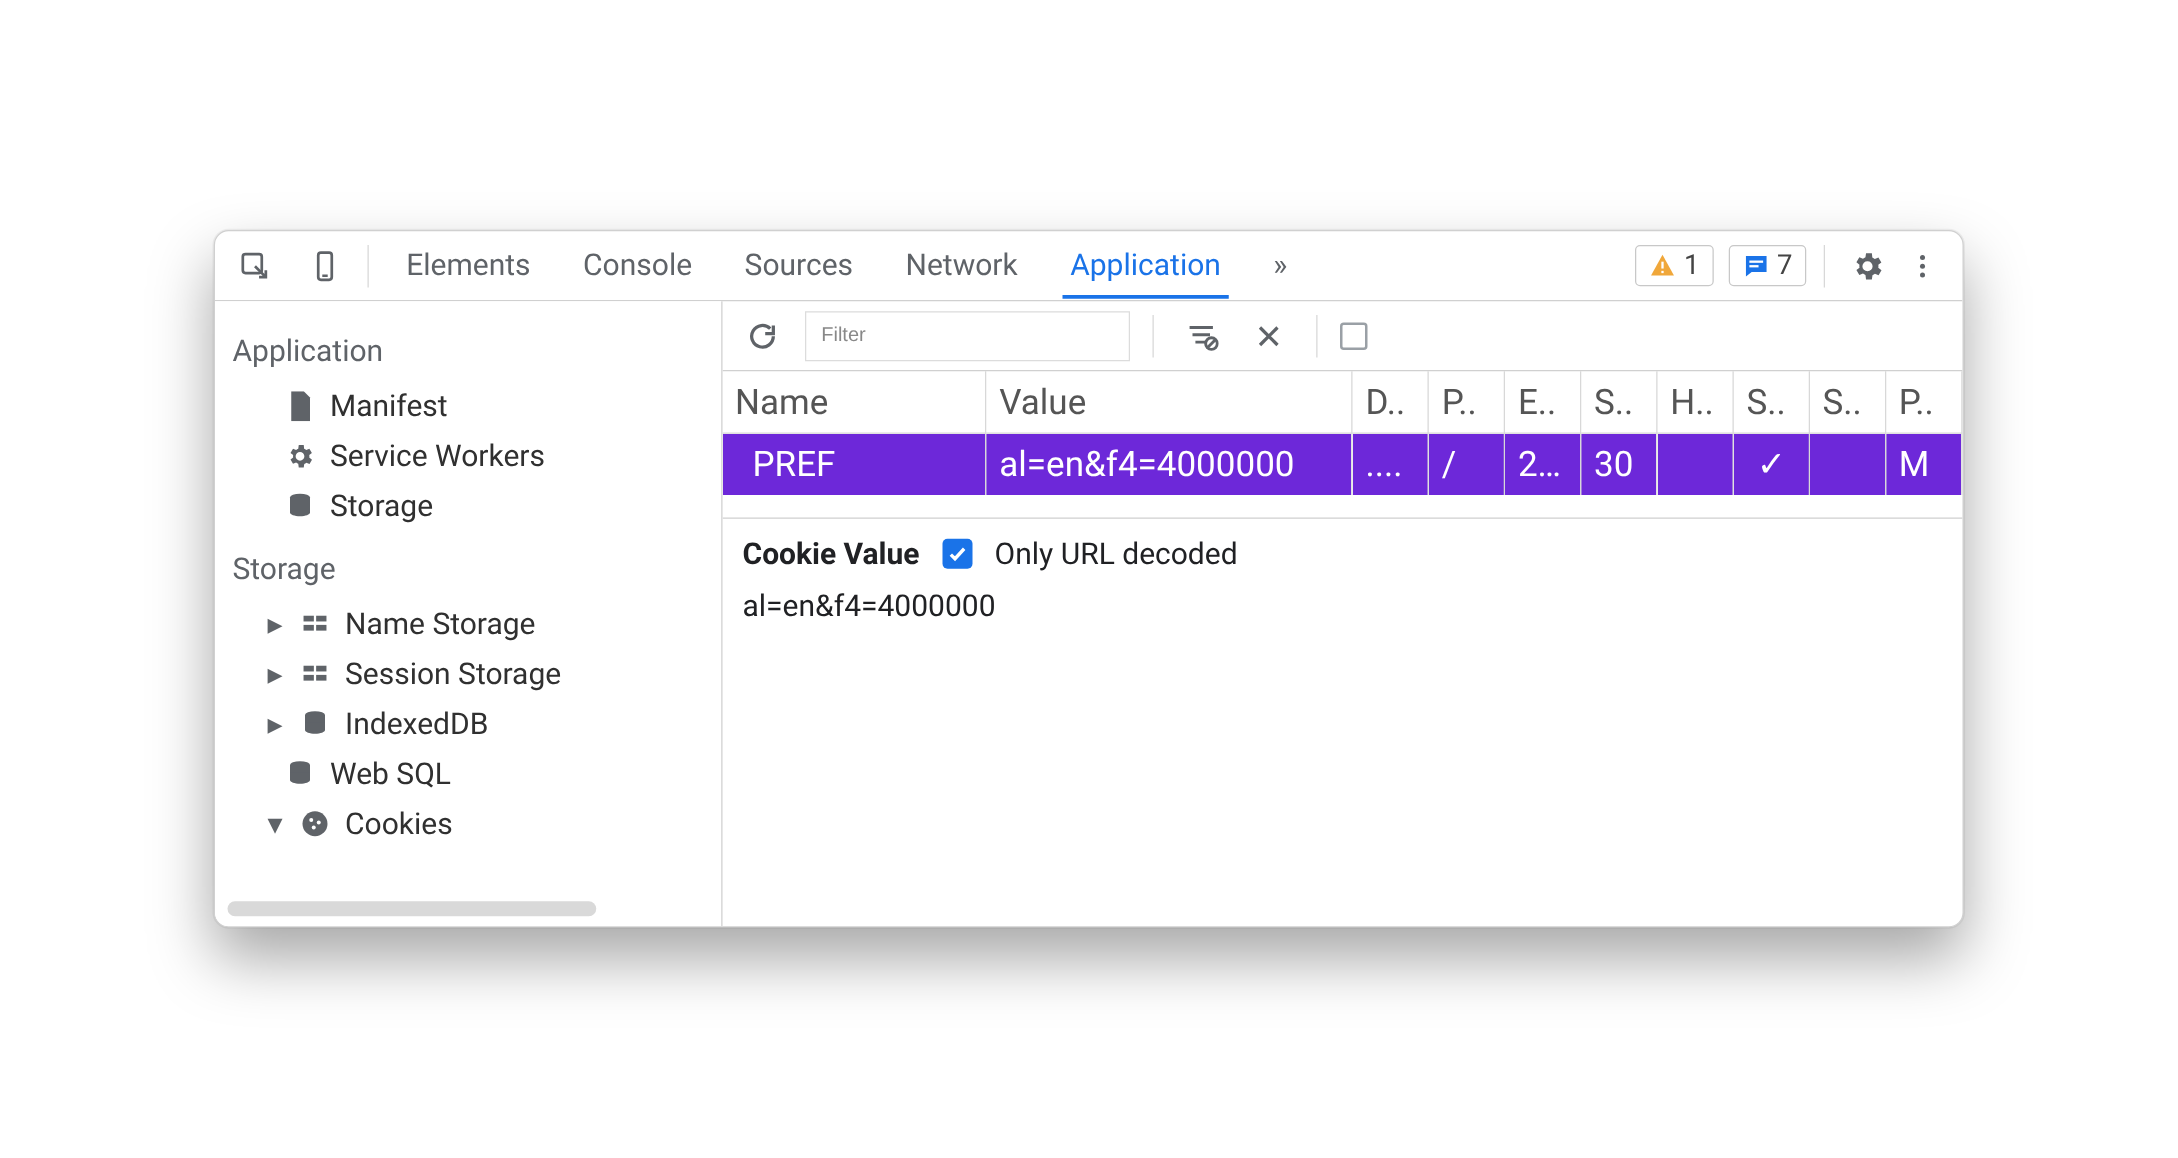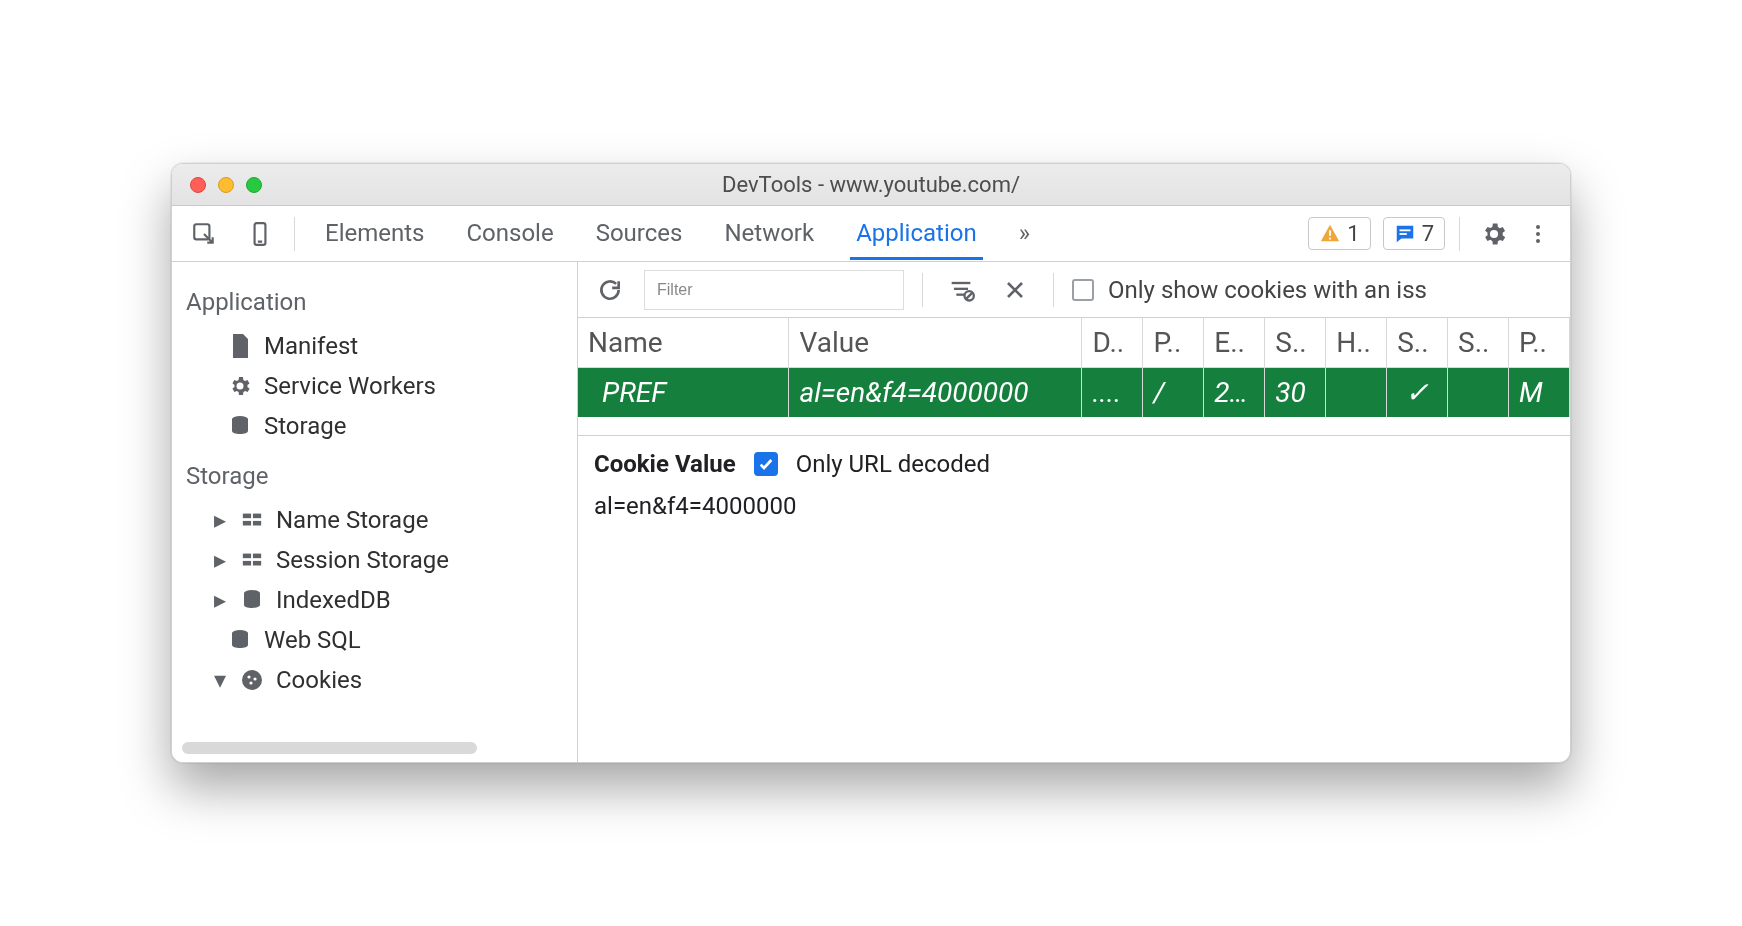--- a/index.html
+++ b/index.html
@@ -118,14 +118,6 @@
 
 <div class="window">
 
-  <div class="titlebar">
-    <div class="traffic">
-      <div class="tl red"></div>
-      <div class="tl yellow"></div>
-      <div class="tl green"></div>
-    </div>
-    <div class="titletext">DevTools - www.youtube.com/</div>
-  </div>
 
   <div class="toolbar">
     <div class="tb-group">

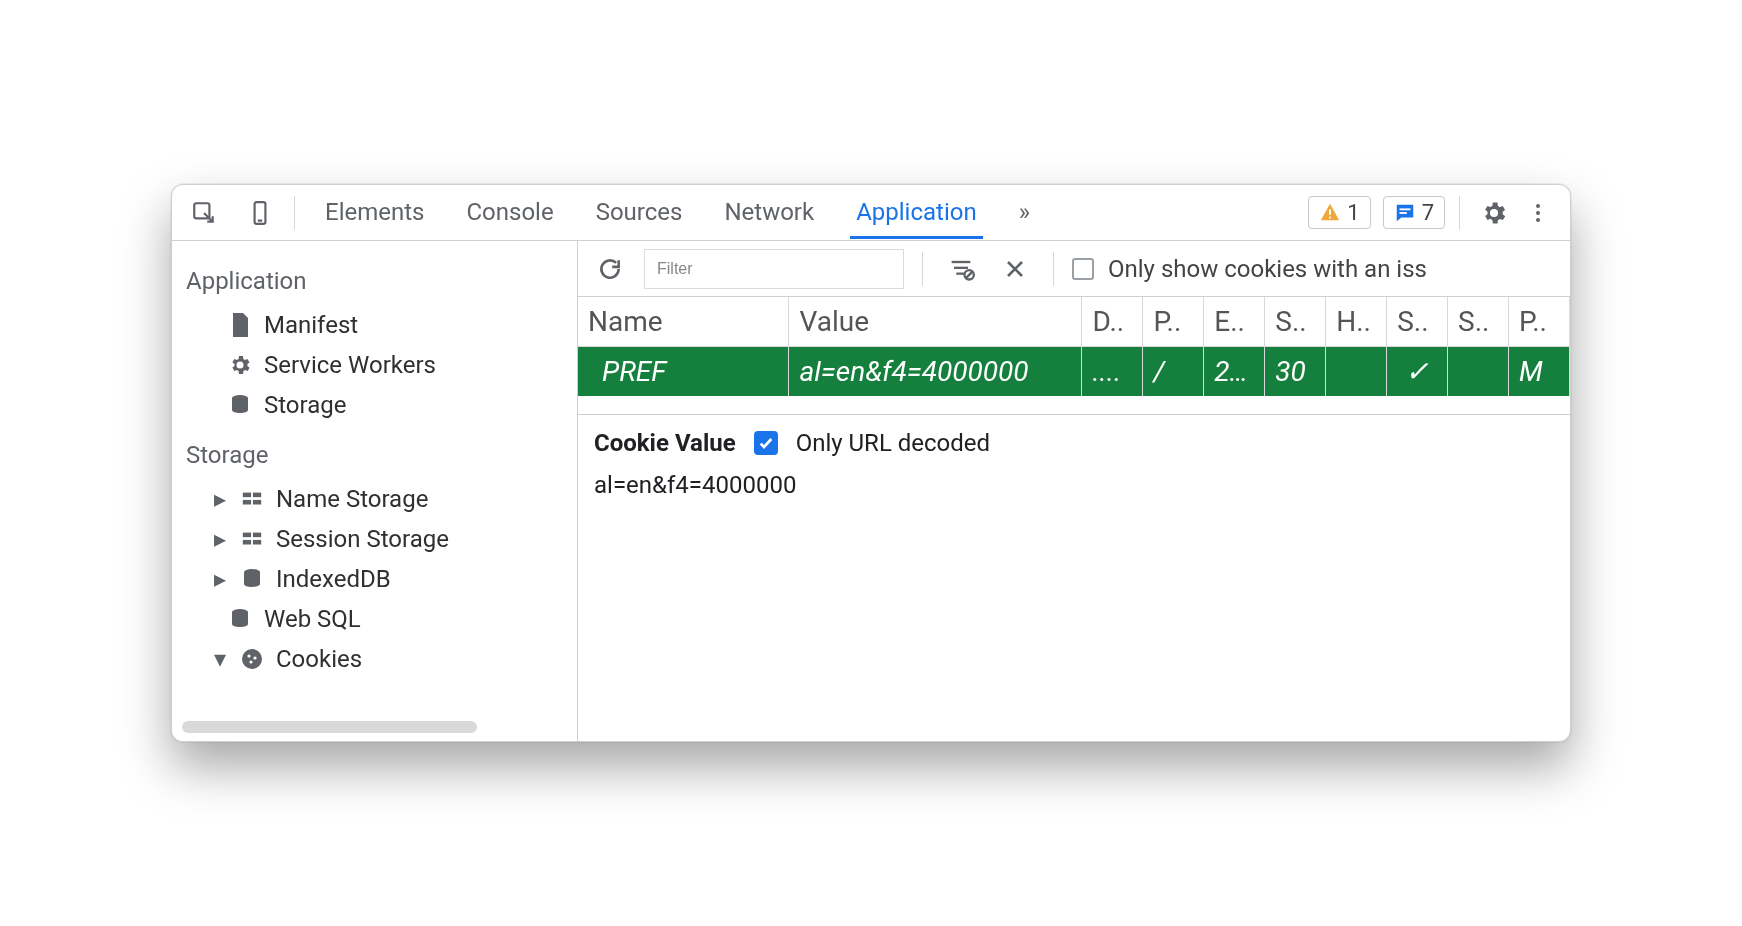--- a/index.html
+++ b/index.html
@@ -298,7 +298,6 @@
         </div>
         <div class="vsep"></div>
         <div class="chk"></div>
-        <span style="overflow:hidden; white-space:nowrap;">Only show cookies with an iss</span>
       </div>
 
       <div class="table">

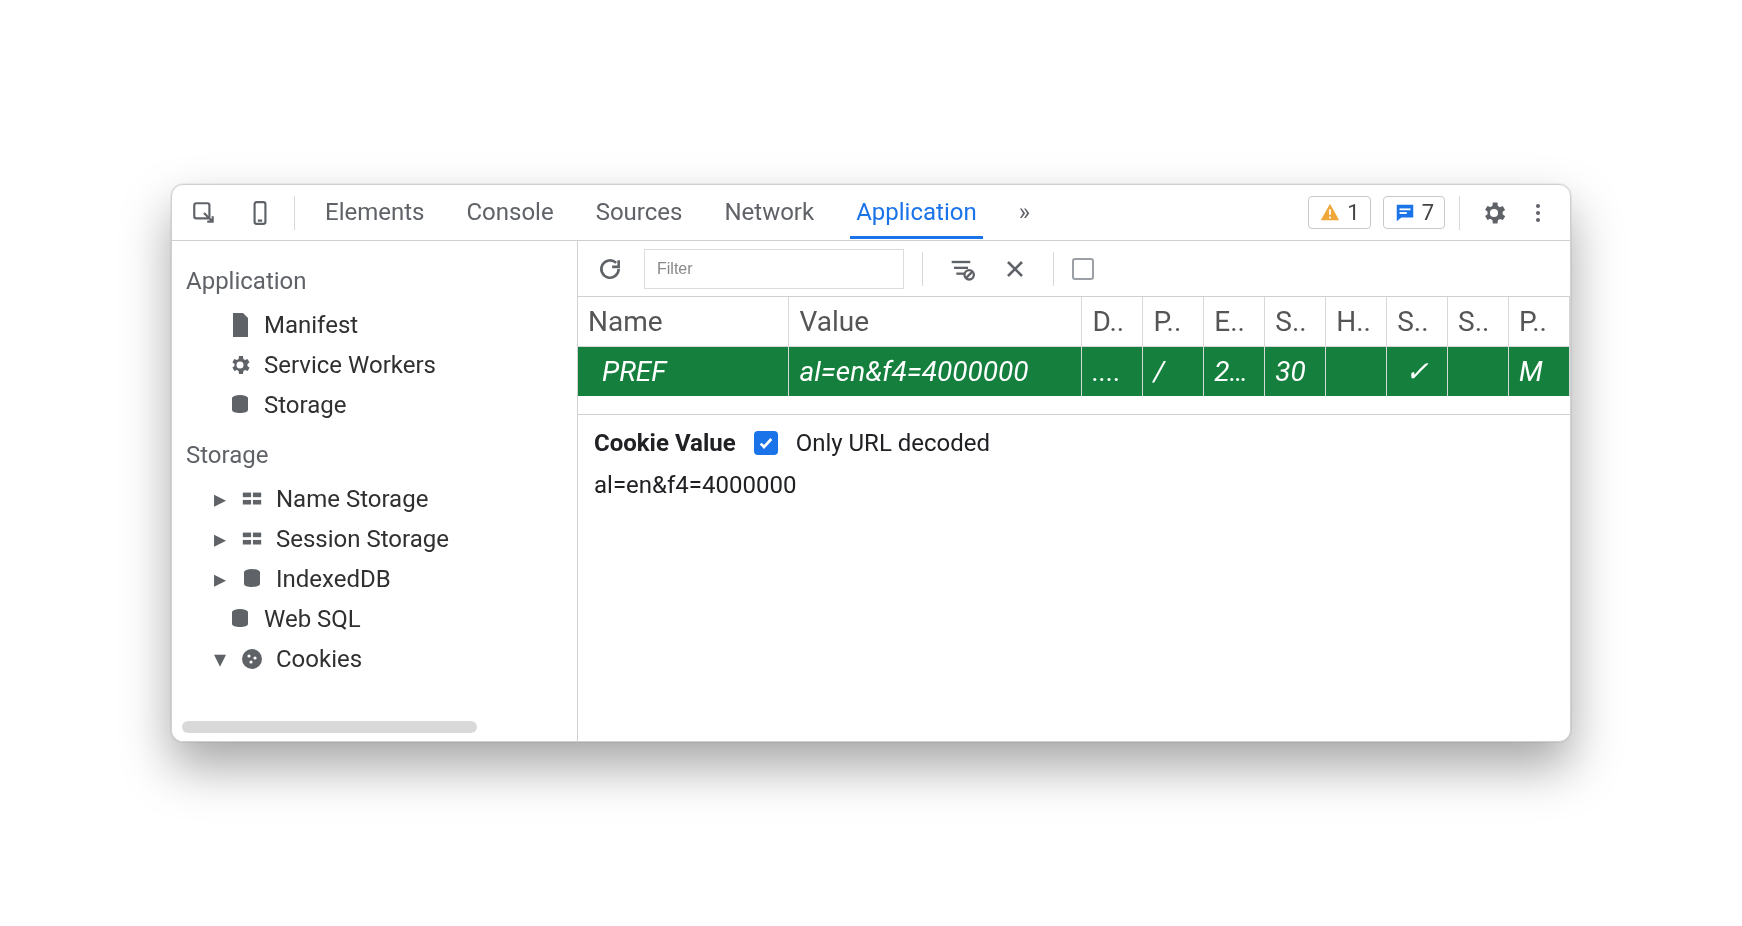--- a/index.html
+++ b/index.html
@@ -100,7 +100,7 @@
     height:46px;
   }
   th { color:#555; font-weight:400; border-bottom:1px solid #d8d8d8;}
-  tr.sel td { background:#15803d; color:#fff;font-style:italic;}
+  tr.sel td { background:#6d28d9; color:#fff;}
   .col-name { width:180px;}
   .col-value { width:250px;}
   .col-s { width:52px;}

